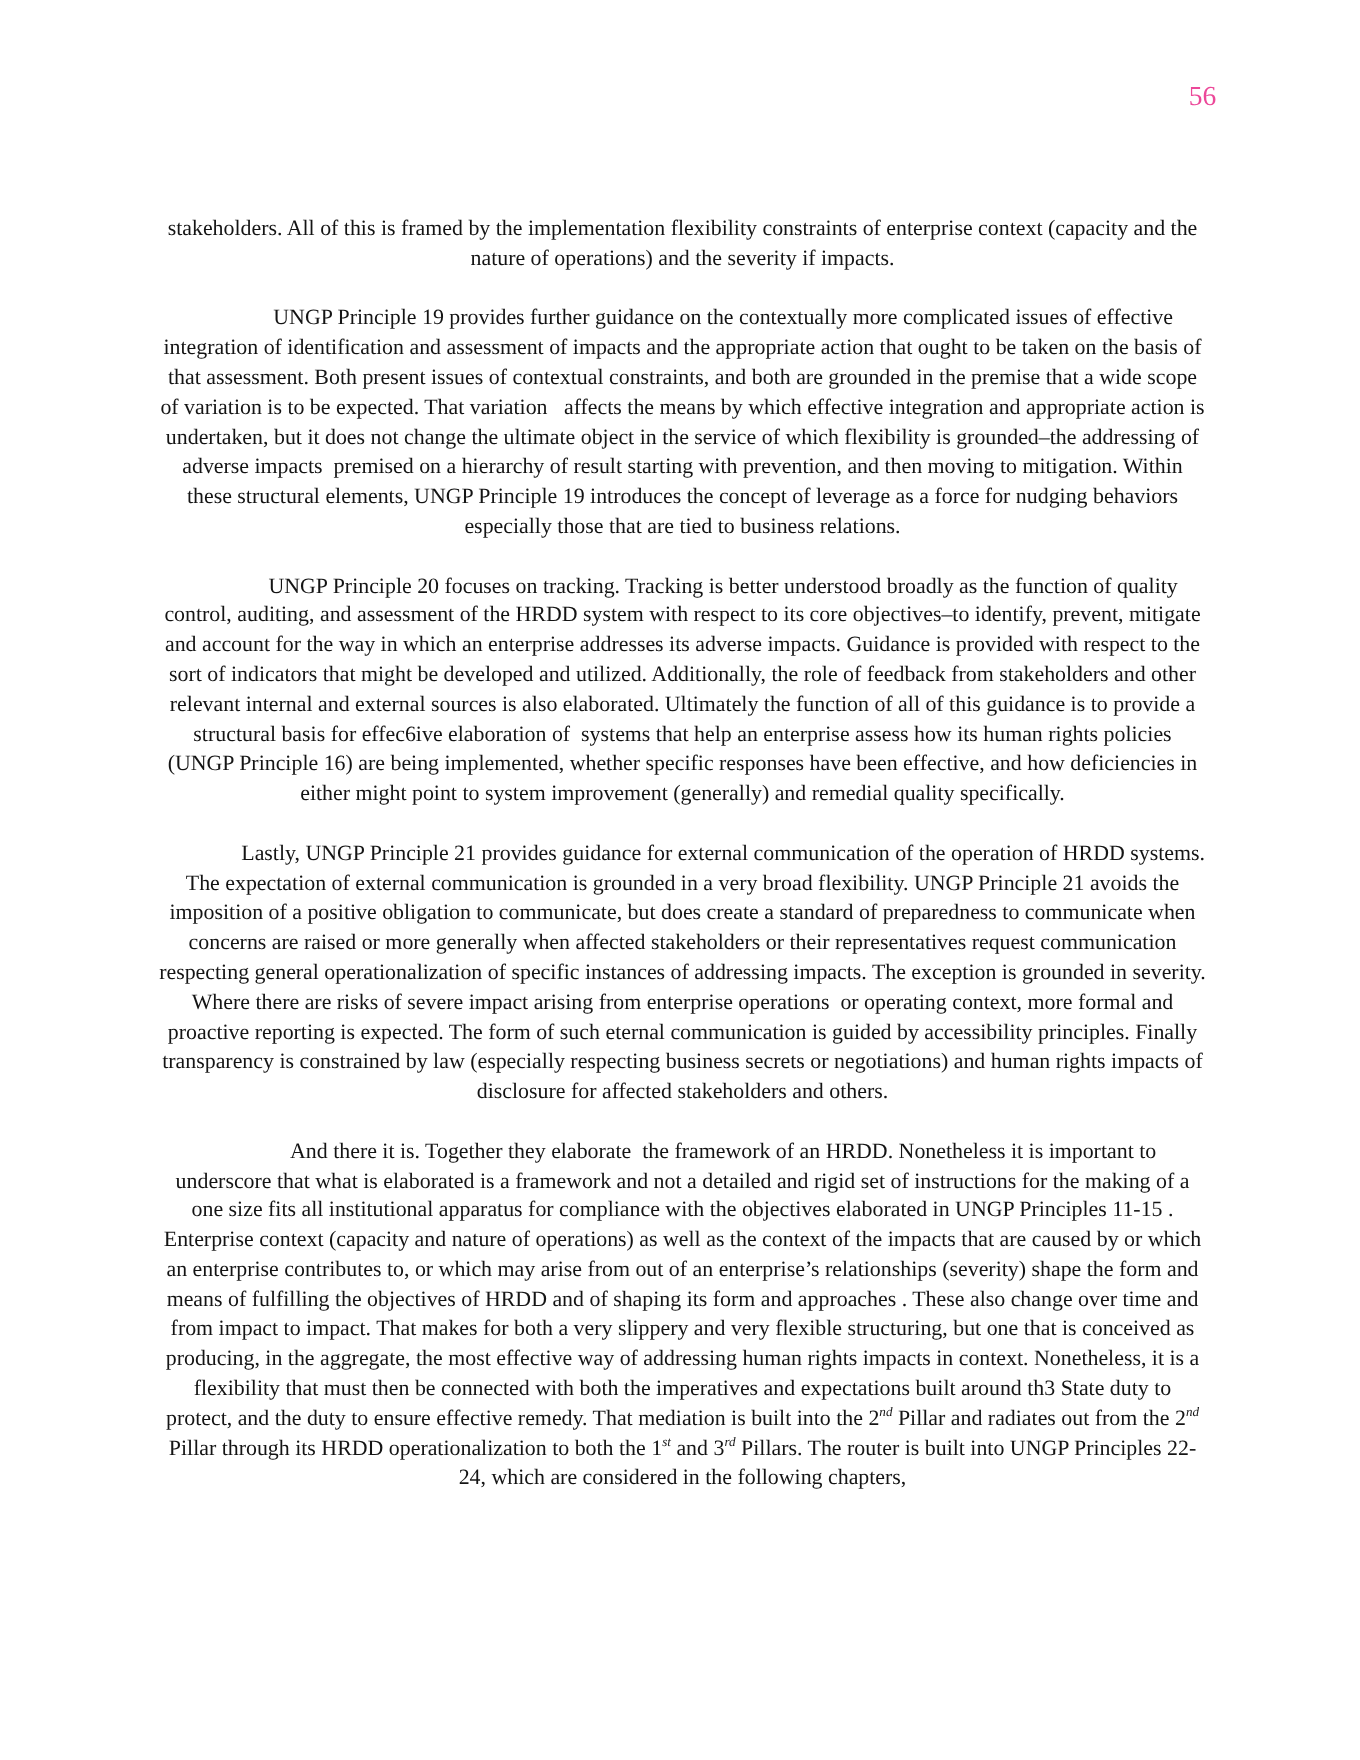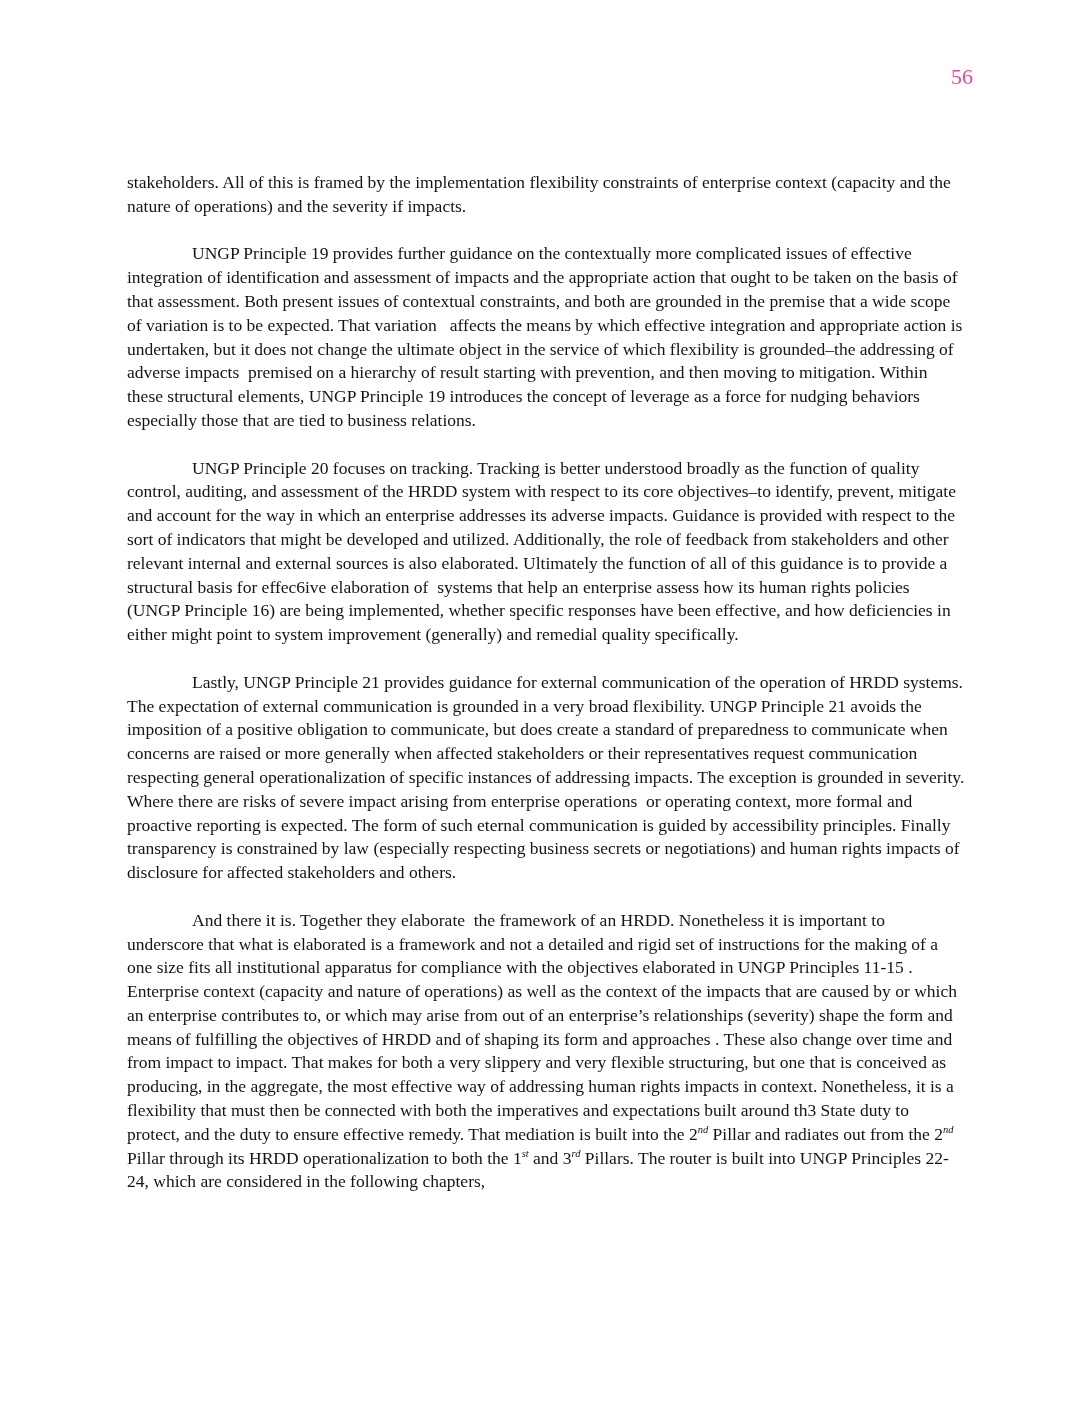--- a/index.html
+++ b/index.html
@@ -47,6 +47,7 @@
     margin: 0 0 23.8px 0;
     text-indent: 65px;
     white-space: pre-wrap;
+    text-align: center;
   }
   .para.no-indent {
     text-indent: 0;

